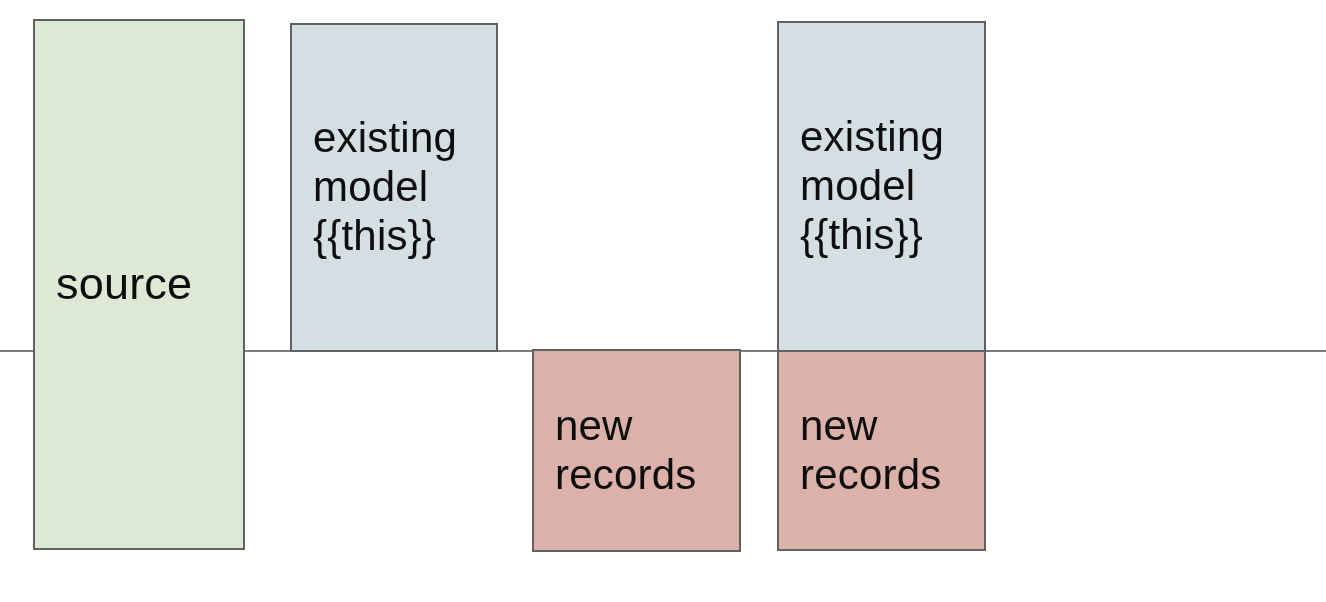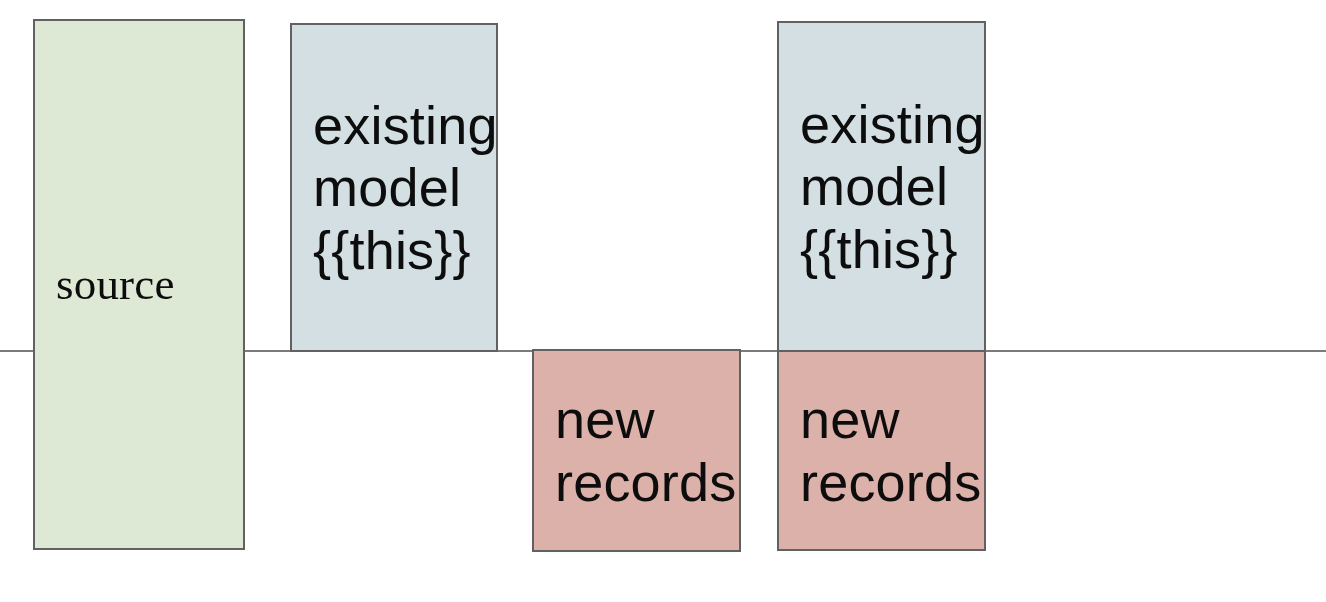--- a/index.html
+++ b/index.html
@@ -36,7 +36,7 @@
     display: block;
     padding-left: 21px;
     padding-right: 8px;
-    font-size: 54px;
+    font-size: 42px;
     line-height: 1.16;
     color: #0d0d0d;
     white-space: pre-line;

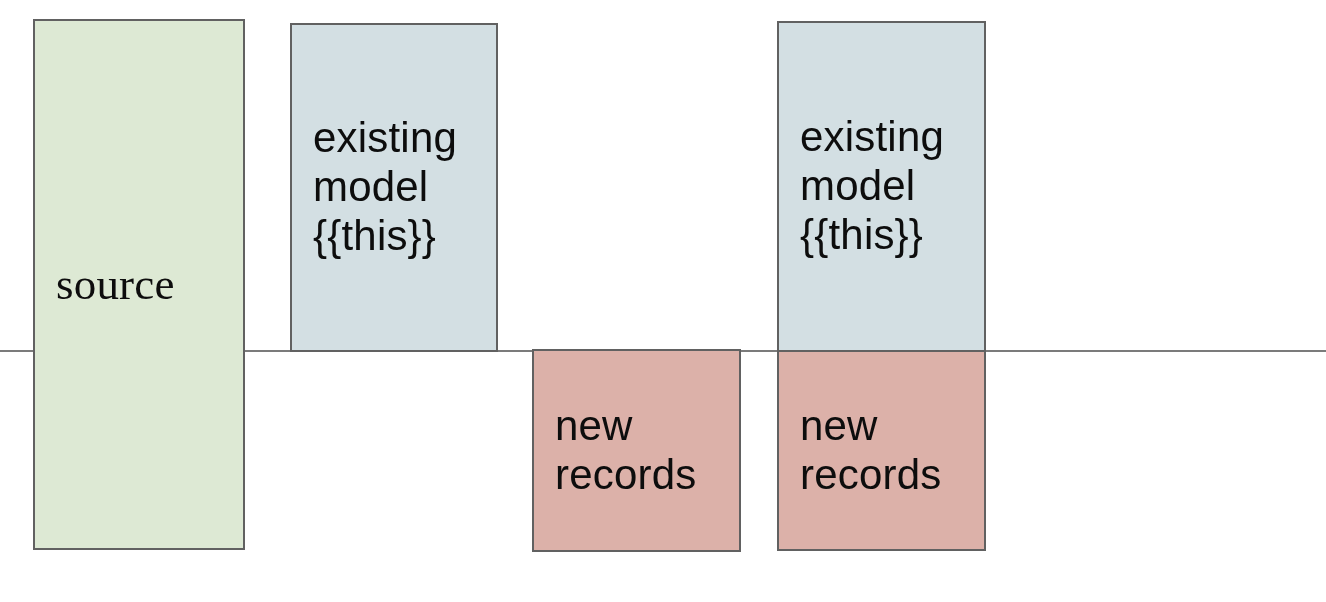--- a/index.html
+++ b/index.html
@@ -43,7 +43,7 @@
     letter-spacing: 0.2px;
   }
   .b-source        { left: 33px;   top: 19px;  width: 212px; height: 531px; }
-  .b-source .lbl   { font-size: 45px; font-family: Liberation Serif, serif; }
+  .b-source .lbl   { font-size: 45px; }
   .b-model-left    { left: 290px;  top: 23px;  width: 208px; height: 329px; }
   .b-new-left      { left: 532px;  top: 349px; width: 209px; height: 203px; }
   .b-model-right   { left: 777px;  top: 21px;  width: 209px; height: 331px; }

